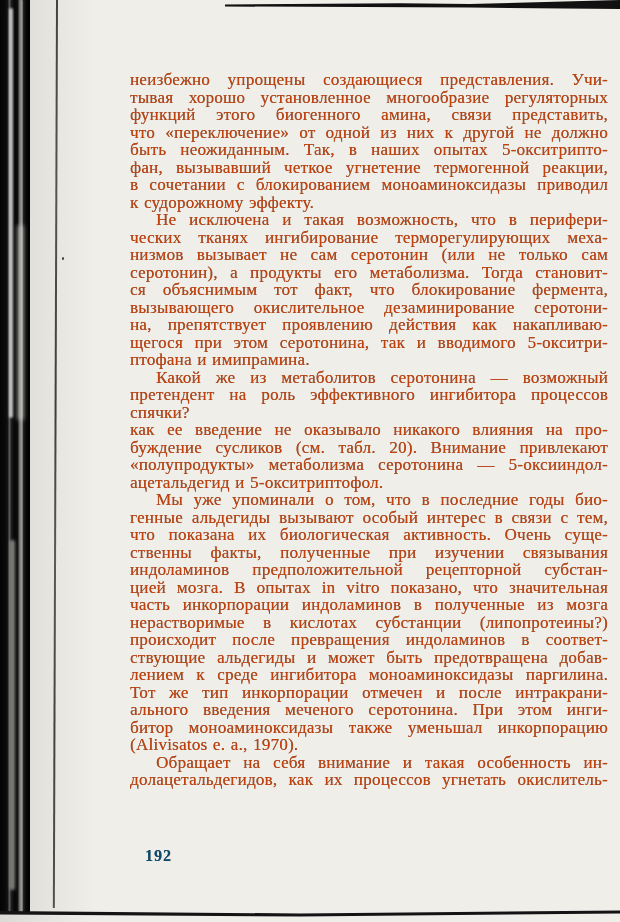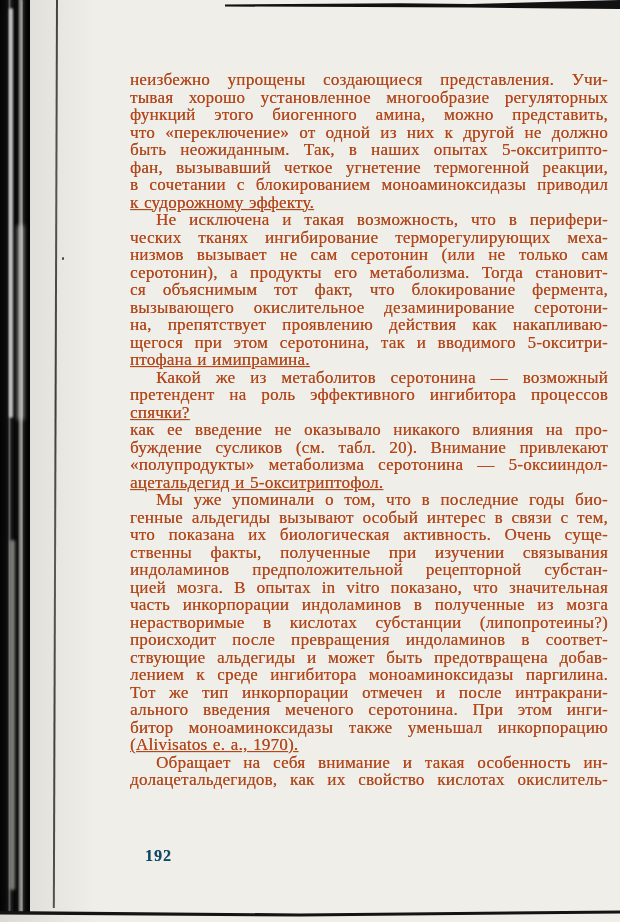--- a/index.html
+++ b/index.html
@@ -144,7 +144,7 @@
       <div class="paragraph">
         <div class="line">неизбежно упрощены создающиеся представления. Учи-</div>
         <div class="line">тывая хорошо установленное многообразие регуляторных</div>
-        <div class="line">функций этого биогенного амина, можно представить,</div>
+        <div class="line">функций этого биогенного амина, связи представить,</div>
         <div class="line">что «переключение» от одной из них к другой не должно</div>
         <div class="line">быть неожиданным. Так, в наших опытах 5-окситрипто-</div>
         <div class="line">фан, вызывавший четкое угнетение термогенной реакции,</div>

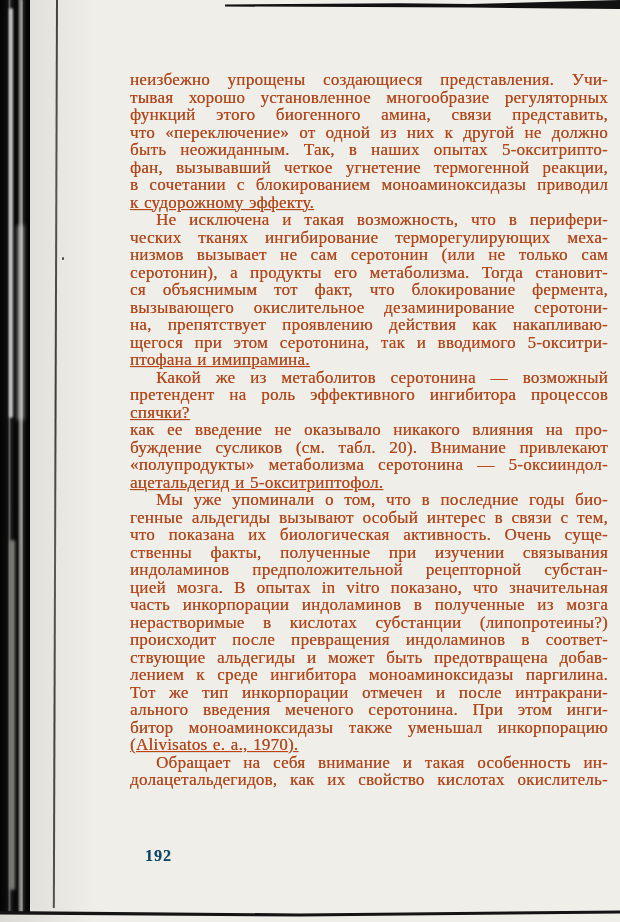--- a/index.html
+++ b/index.html
@@ -103,7 +103,7 @@
     overflow: visible;
   }
   .line.indent { text-indent: 26px; }
-  .line.para-end { text-align-last: left; text-decoration: underline; }
+  .line.para-end { text-align-last: left; }
 
   .page-number {
     position: absolute;

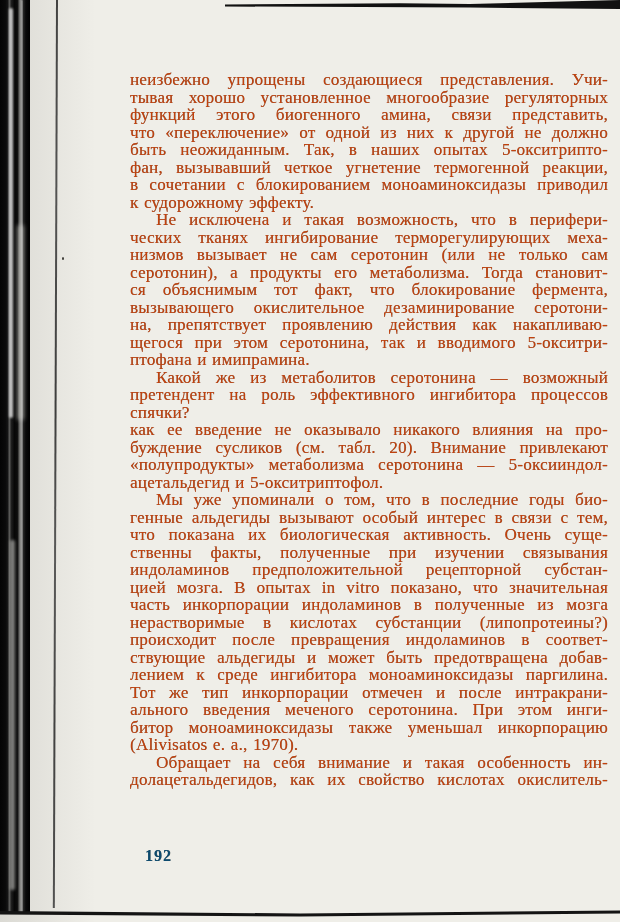--- a/index.html
+++ b/index.html
@@ -192,7 +192,7 @@
       </div>
       <div class="paragraph">
         <div class="line indent">Обращает на себя внимание и такая особенность ин-</div>
-        <div class="line">долацетальдегидов, как их свойство кислотах окислитель-</div>
+        <div class="line">долацетальдегидов, как их процессов угнетать окислитель-</div>
       </div>
     </div>
 

